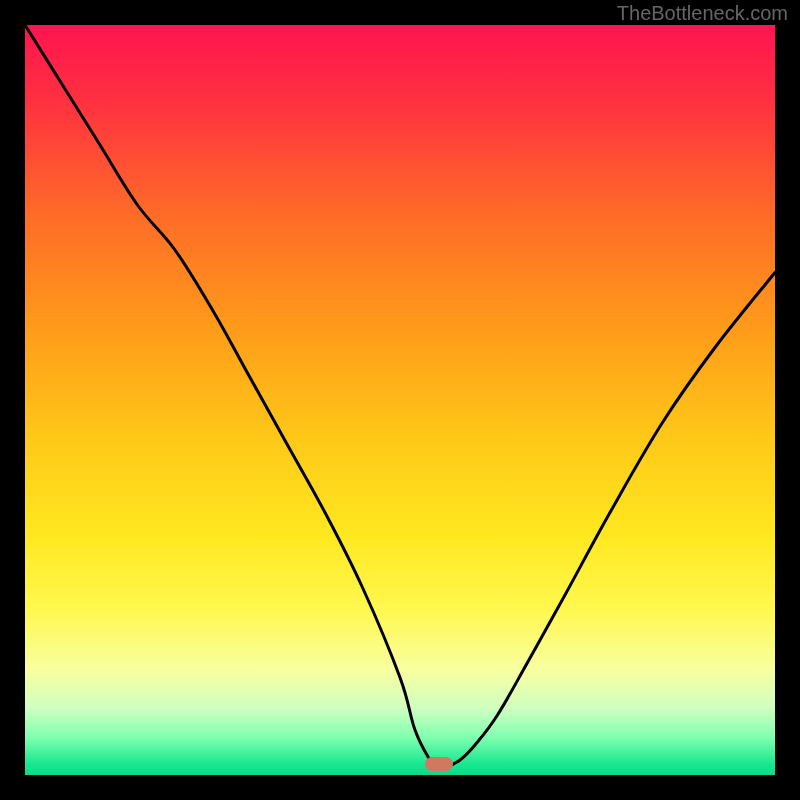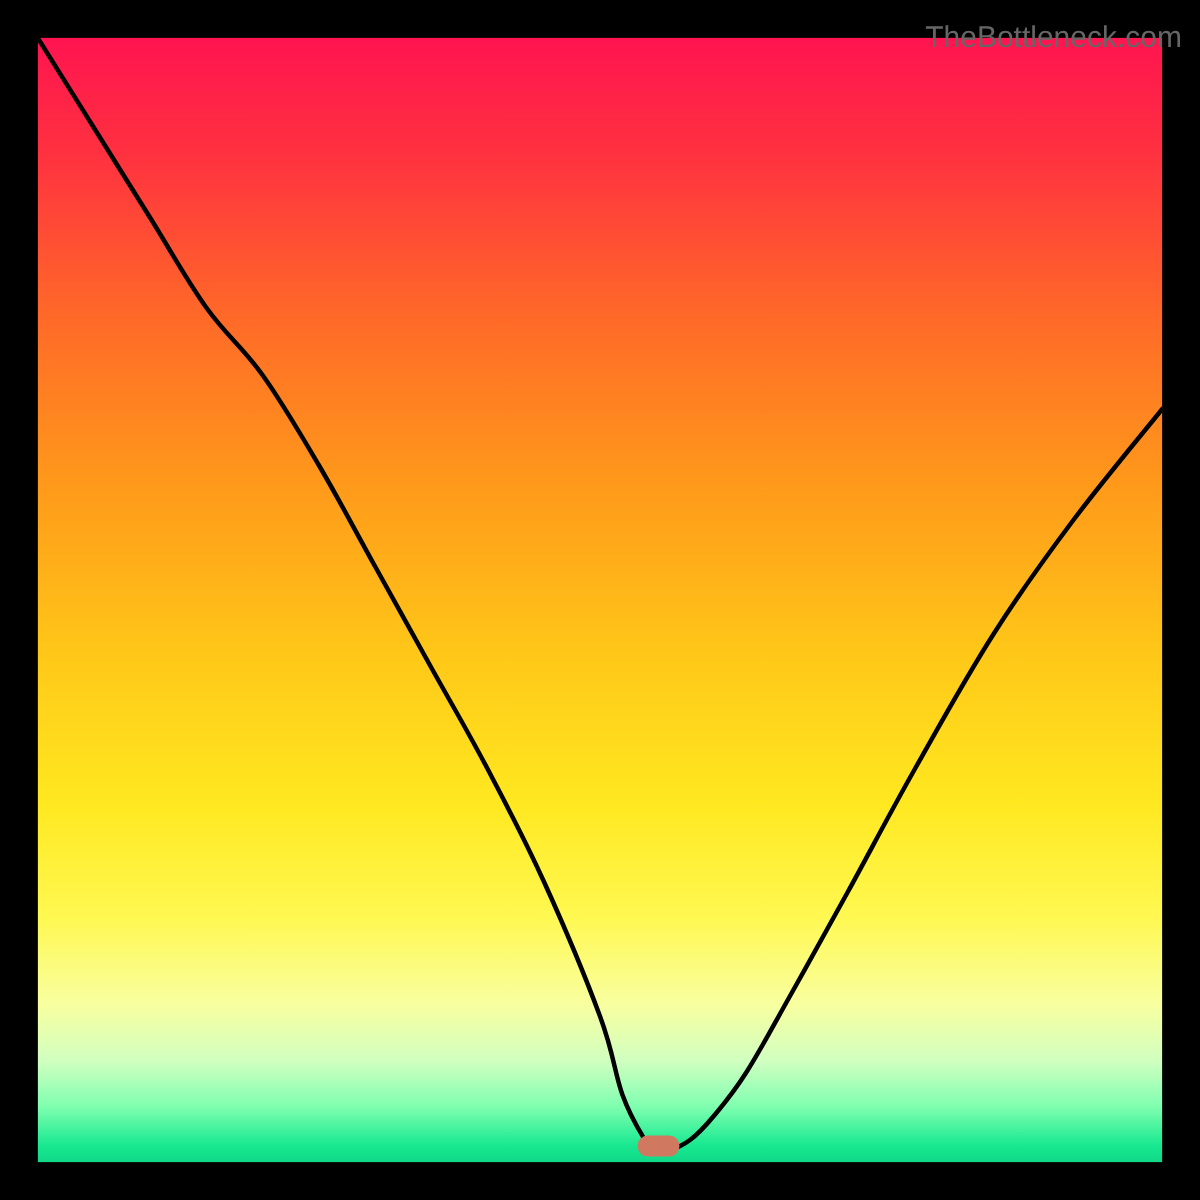--- a/index.html
+++ b/index.html
@@ -13,7 +13,7 @@
   }
   .watermark {
     position: absolute;
-    top: 14px;
+    top: 2px;
     right: 12px;
     color: #666;
     font-size: 20px;

